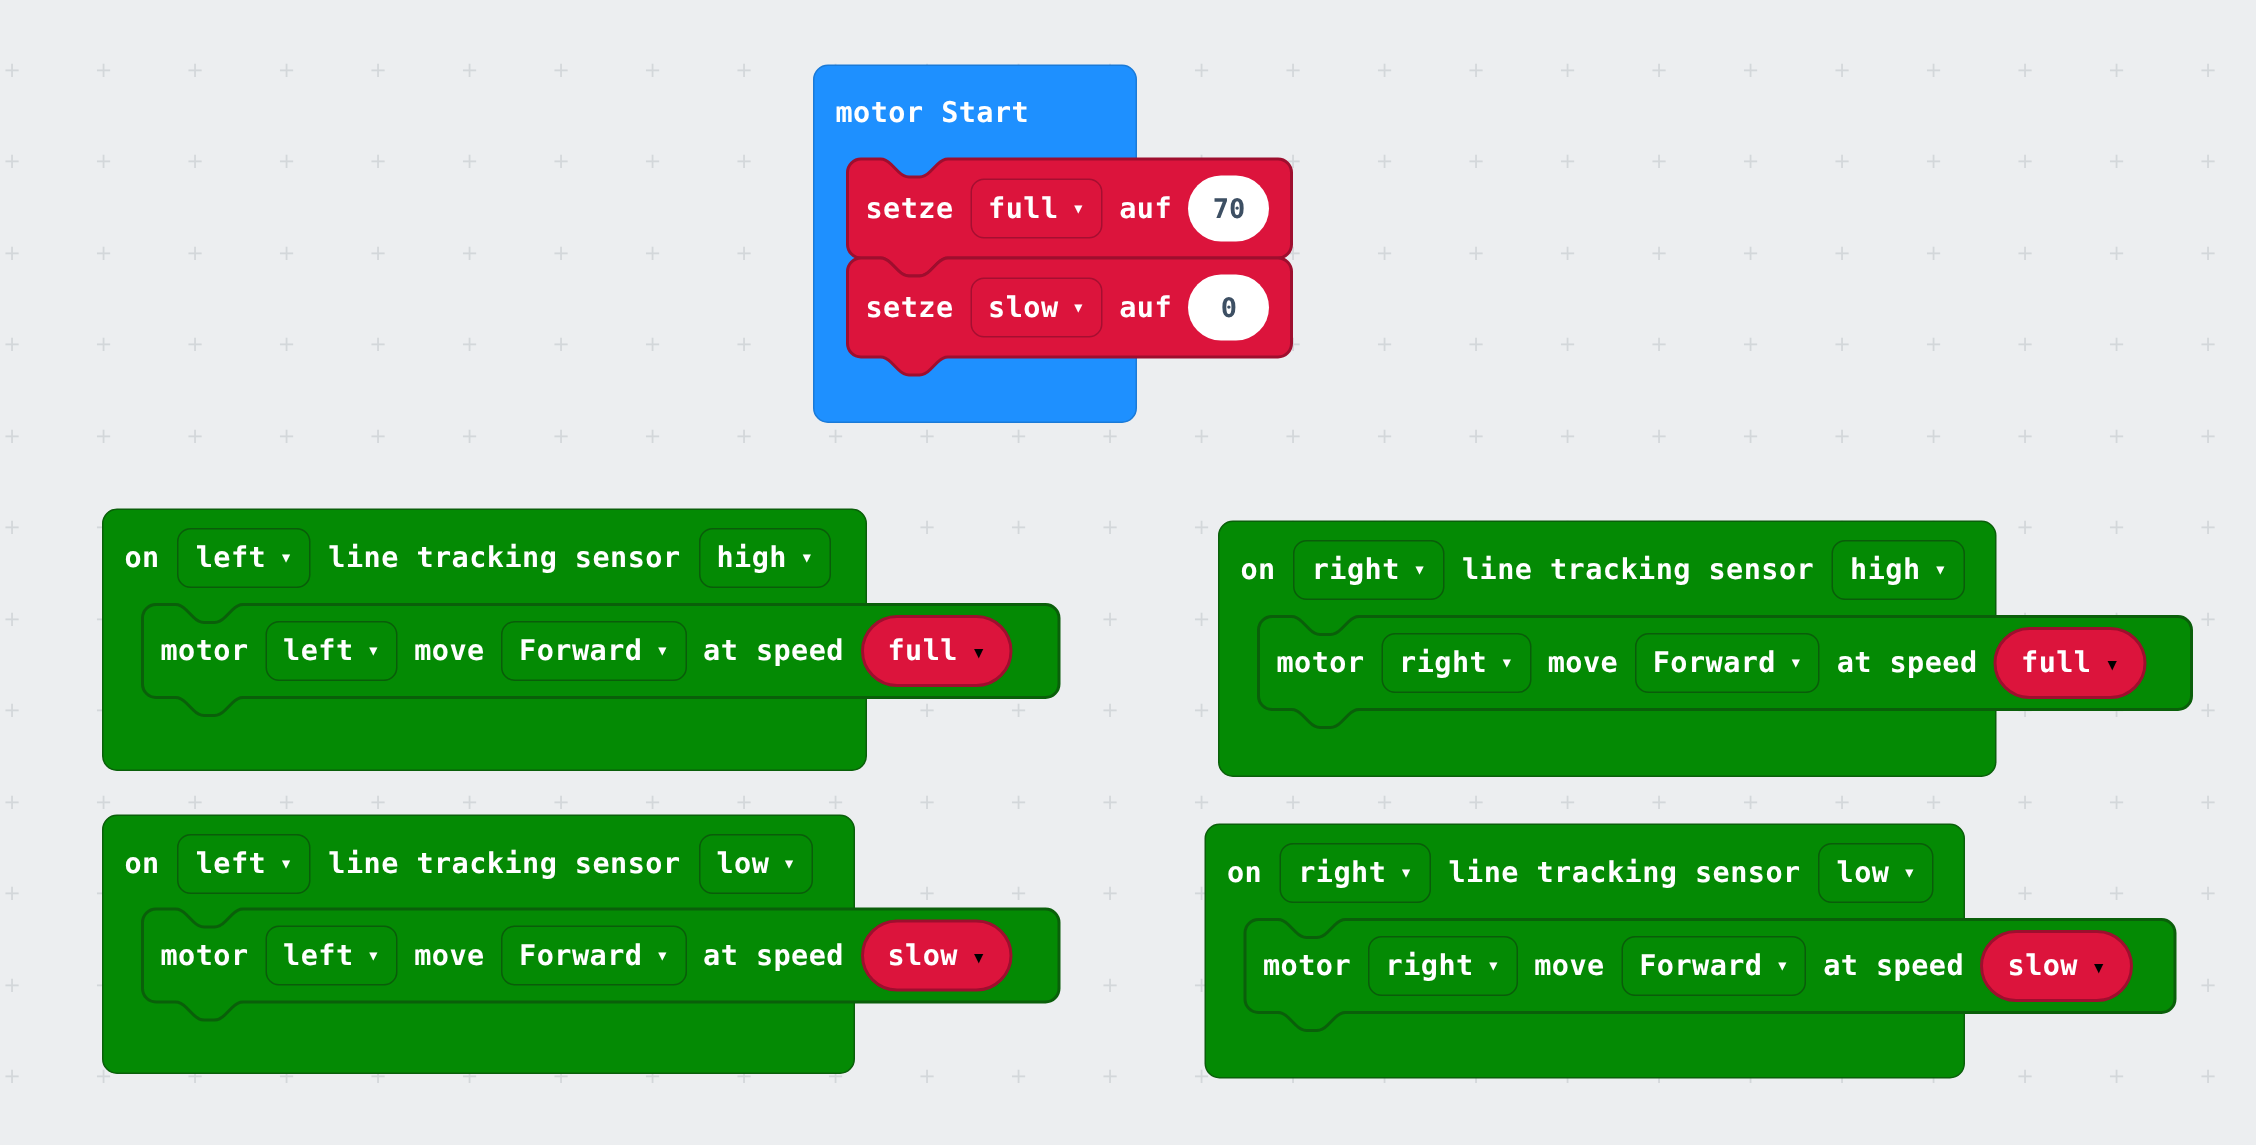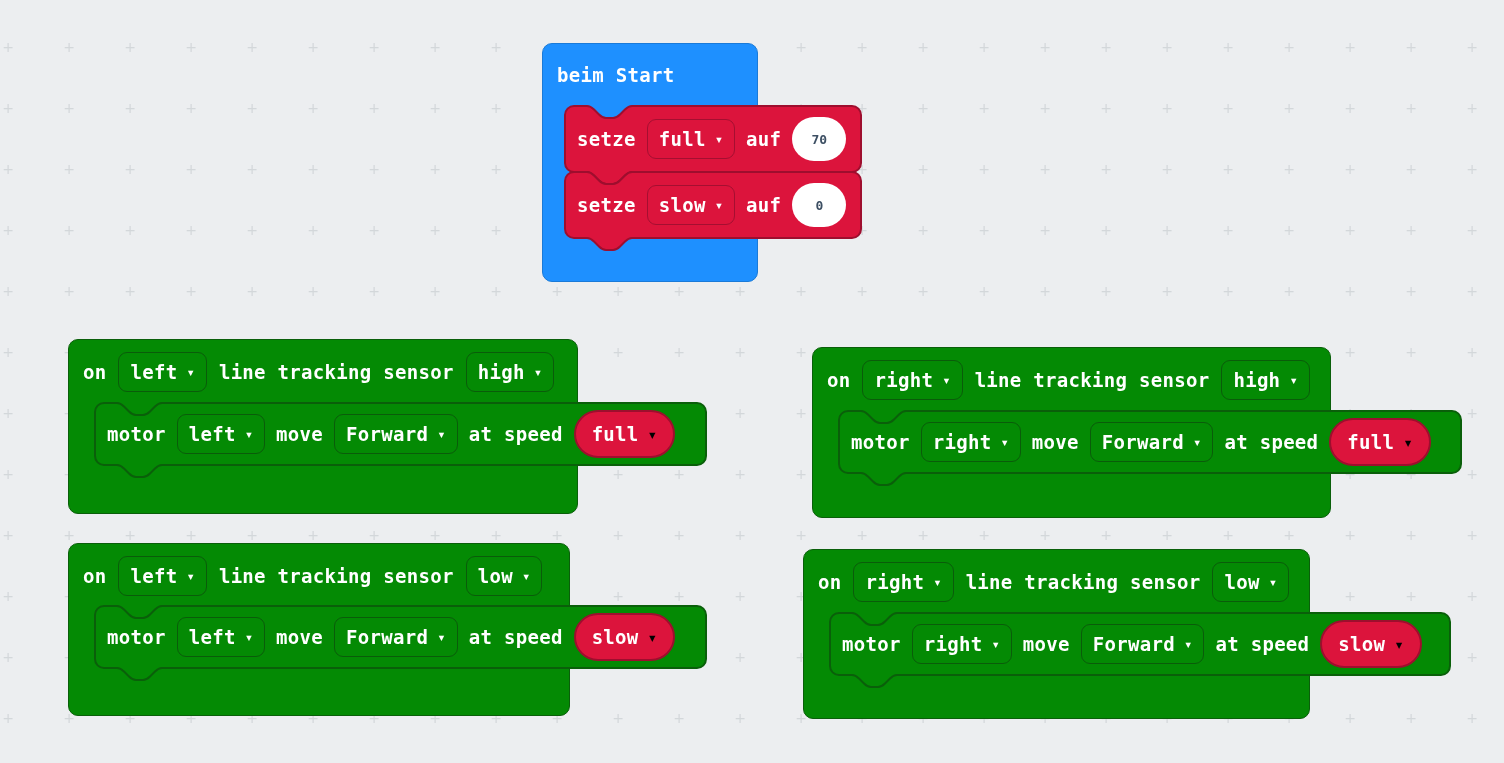--- a/index.html
+++ b/index.html
@@ -377,7 +377,7 @@
     </div>
 
   <div class="outer blue" id="blue-outer">
-    <div class="hat-title btxt">beim Start</div>
+    <div class="hat-title btxt">motor Start</div>
   </div>
 
   <div class="stmt" id="set1">

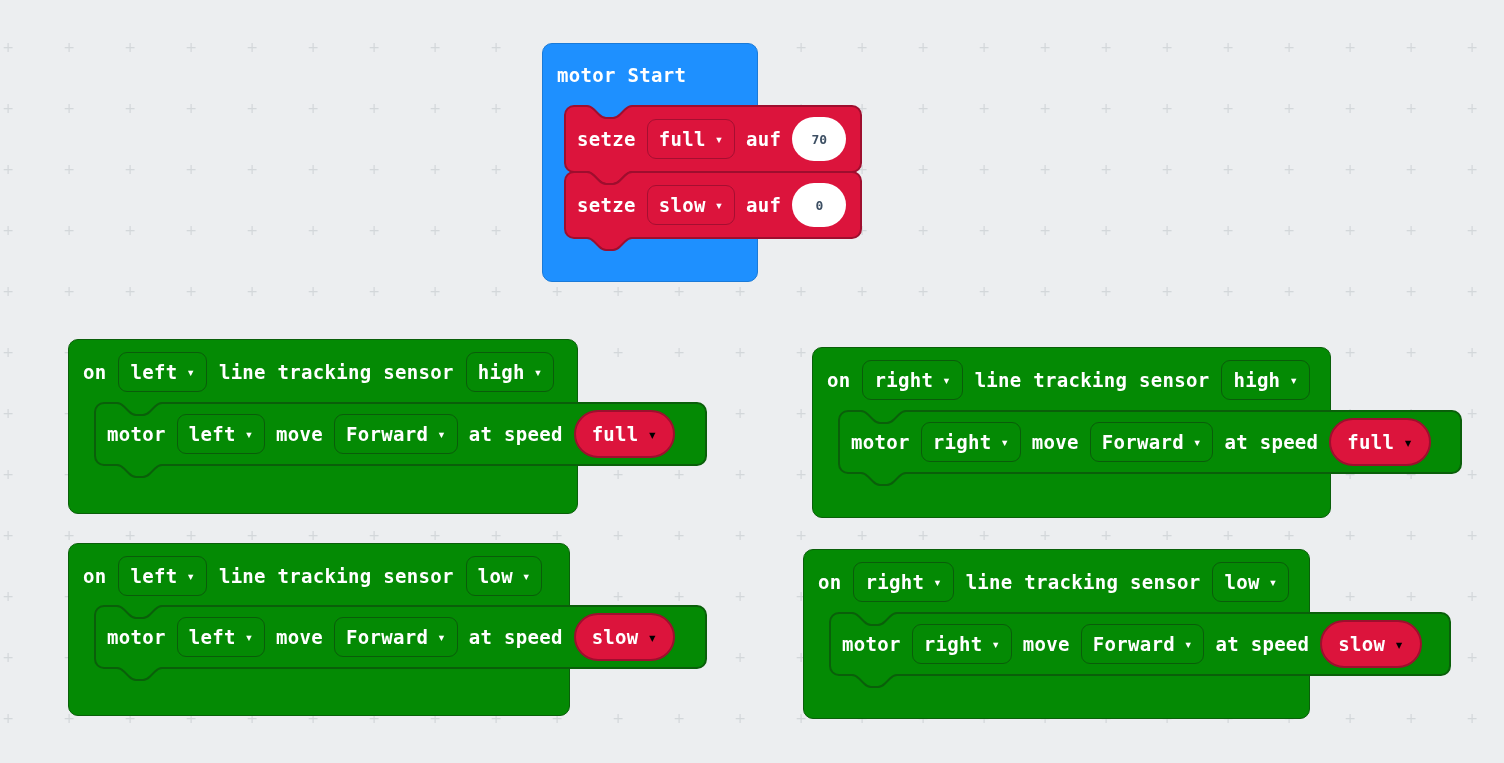--- a/index.html
+++ b/index.html
@@ -49,7 +49,7 @@
   .num{
     display:inline-flex;align-items:center;justify-content:center;
     min-width:54px;height:44px;padding:0 12px;border-radius:22px;
-    background:#ffffff;color:#3d4f63;font-weight:bold;font-size:13px;
+    background:#ffffff;color:#3d4f63;font-weight:bold;font-size:18px;
     box-sizing:border-box;cursor:text;
   }
   

